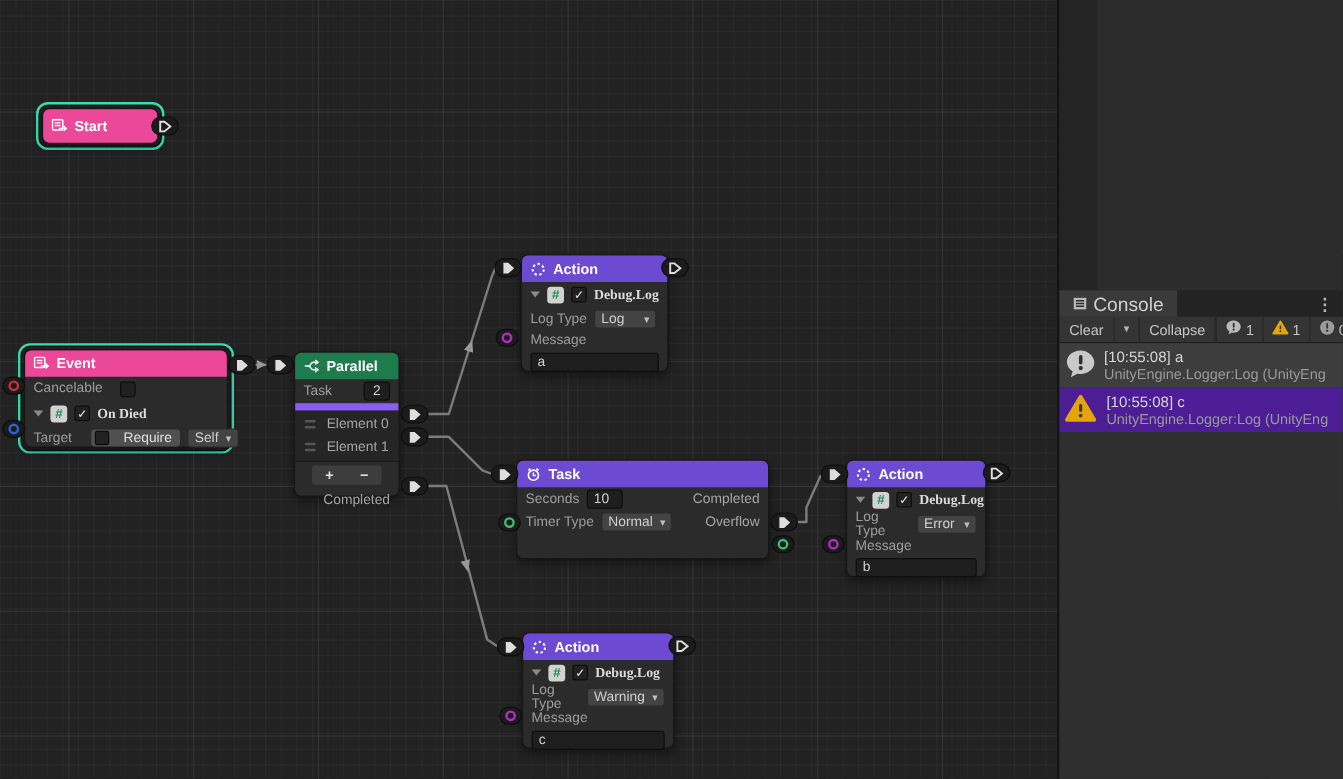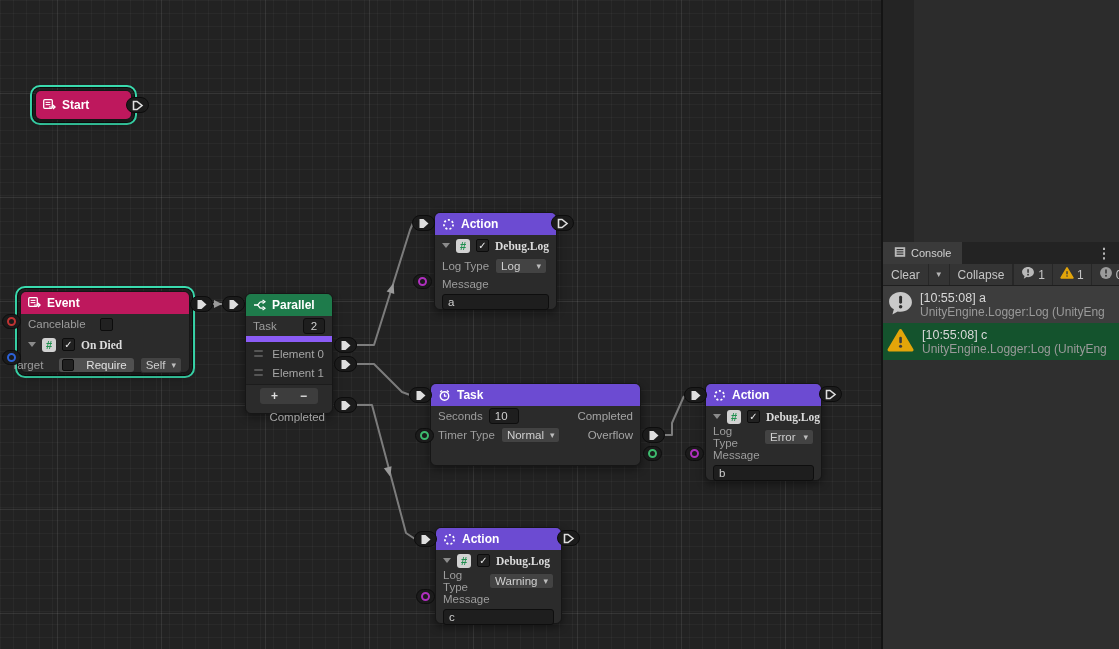--- a/index.html
+++ b/index.html
@@ -29,7 +29,7 @@
     font-size:11.5px; }
   .node-header { height:22px; display:flex; align-items:center; gap:6px; padding:0 7px;
     border-radius:5px 5px 0 0; color:#fff; font-weight:700; font-size:12px; }
-  .hdr-event    { background:#be185d; }
+  .hdr-event    { background:#ec4899; }
   .hdr-parallel { background:#1e7b4b; }
   .hdr-action   { background:#6c4bd2; }
   .hdr-only { border-radius:5px; height:28px; }

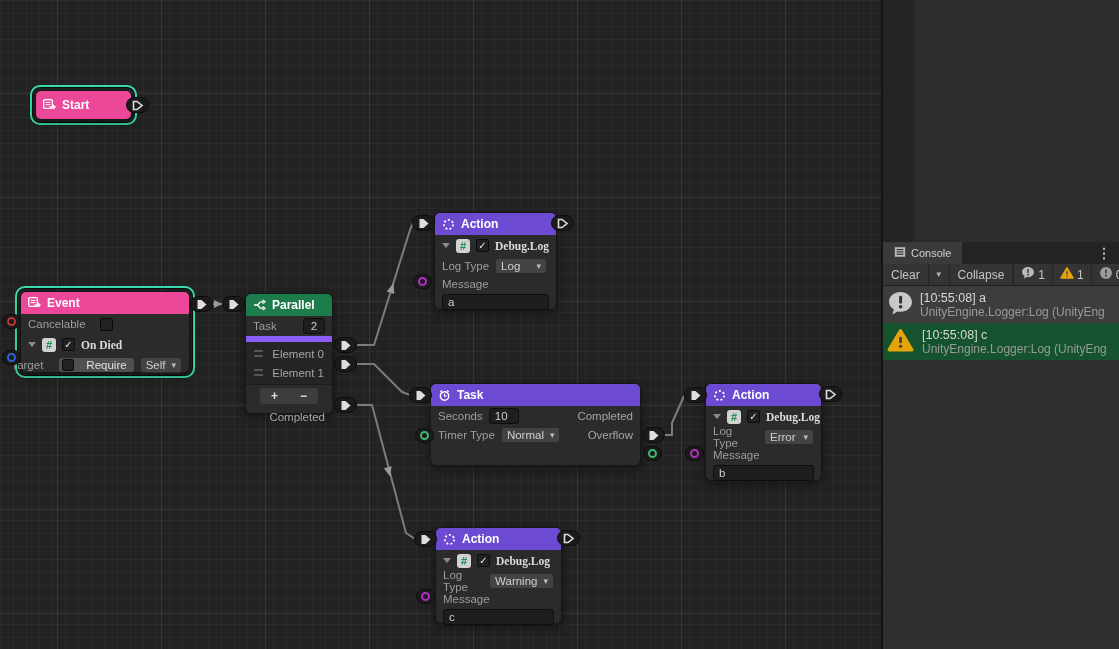--- a/index.html
+++ b/index.html
@@ -89,8 +89,8 @@
   .console { position:absolute; left:0; top:242px; width:236px; height:407px;
     background:#2f2f2f; color:#c8c8c8; font-size:12px; }
   .tabbar { height:22px; background:#232323; display:flex; align-items:stretch; }
-  .tab { display:flex; align-items:center; gap:5px; padding:0 11px; background:#3a3a3a;
-    color:#d0d0d0; font-size:11px; }
+  .tab { display:flex; align-items:flex-end; gap:5px; padding:0 11px; background:#3a3a3a;
+    color:#d0d0d0; font-size:16px; }
   .kebab { margin-left:auto; display:flex; align-items:center; padding:0 8px; color:#b5b5b5; }
   .kebab::after { content:"⋮"; font-size:14px; font-weight:700; }
   .toolbar { height:22px; background:#343434; display:flex; align-items:stretch;

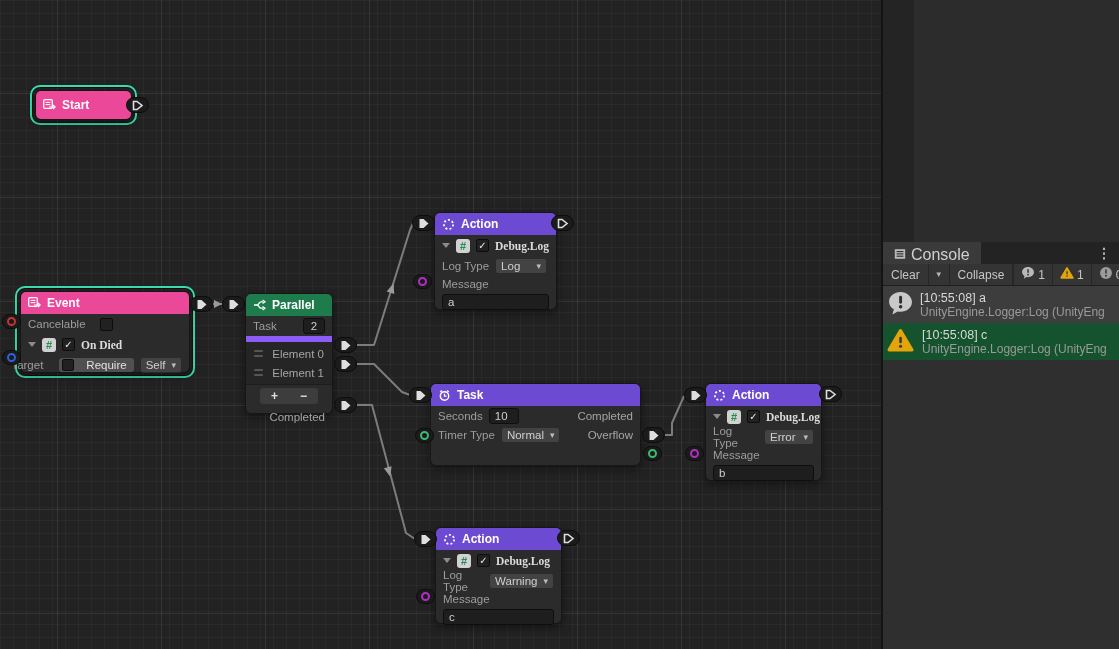--- a/index.html
+++ b/index.html
@@ -107,7 +107,7 @@
   .log-row { height:37px; display:flex; align-items:center; gap:6px; padding:0 4px;
     overflow:hidden; }
   .log-row.odd { background:#3d3d3d; }
-  .log-row.even { background:#14532d;gap:8px; }
+  .log-row.even { background:#4c1d95;gap:8px; }
   .log-text { overflow:hidden; }
   .log-text .l1 { color:#d8d8d8; font-size:12.5px; white-space:nowrap; }
   .log-text .l2 { color:#9a9a9a; font-size:12px; white-space:nowrap; }

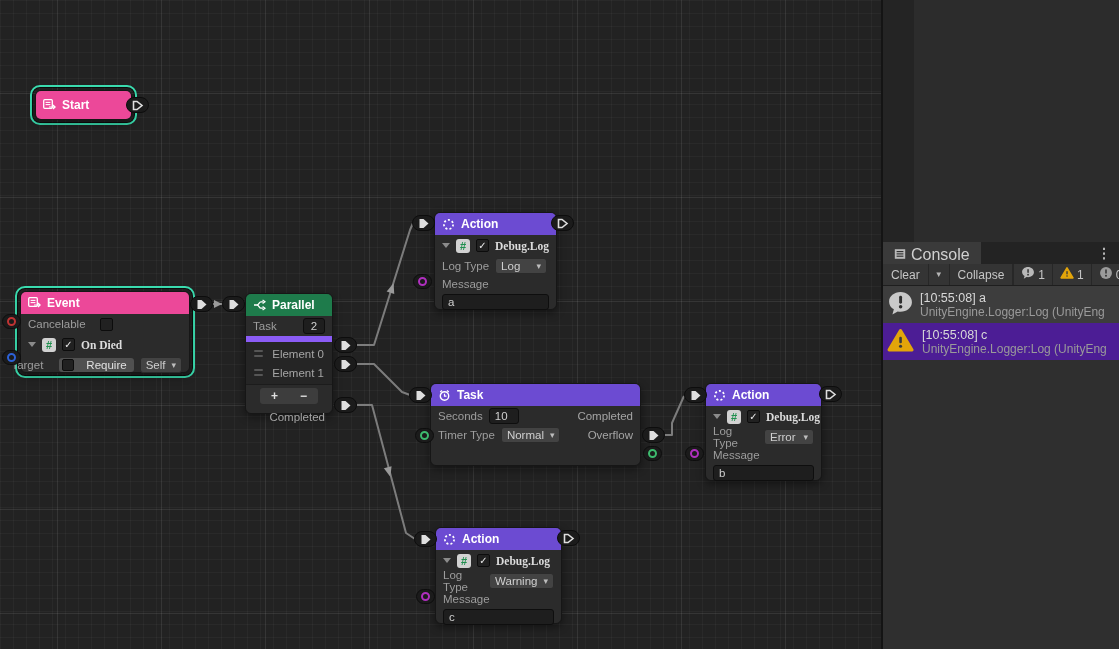--- a/index.html
+++ b/index.html
@@ -180,7 +180,7 @@
         <span class="checkbox checked"></span>
         <span class="script-name">On Died</span>
       </div>
-      <div class="row" style="height:20px;justify-content:flex-end;">
+      <div class="row" style="height:20px;">
         <span class="lbl">Target</span>
         <span class="require-toggle" style="margin-left:10px;">
           <span class="checkbox"></span>

